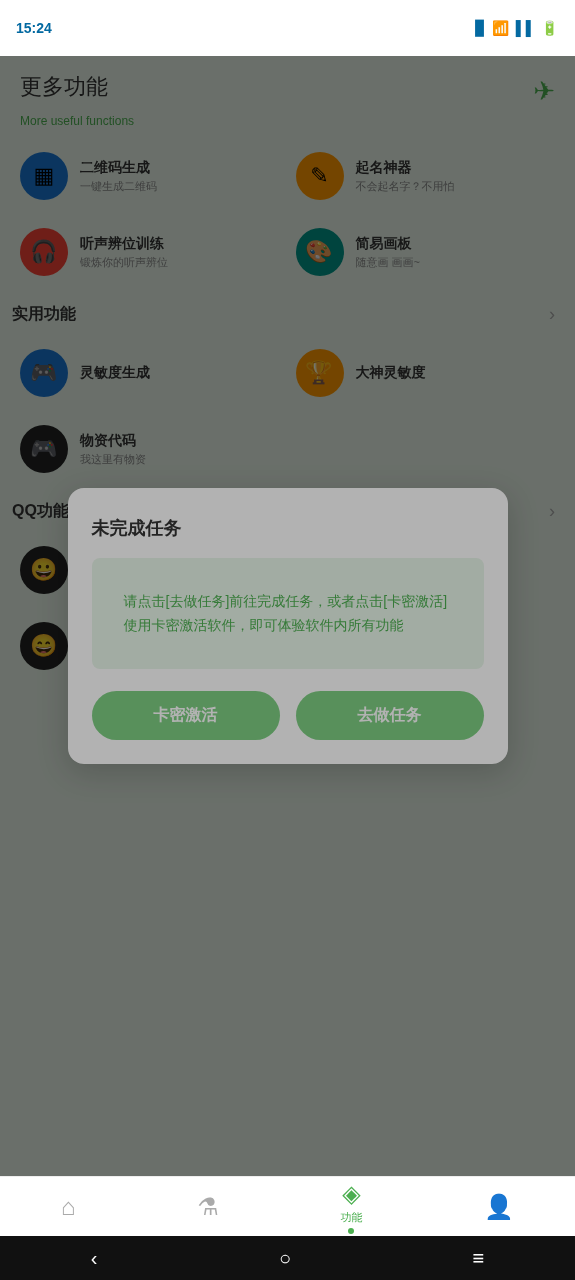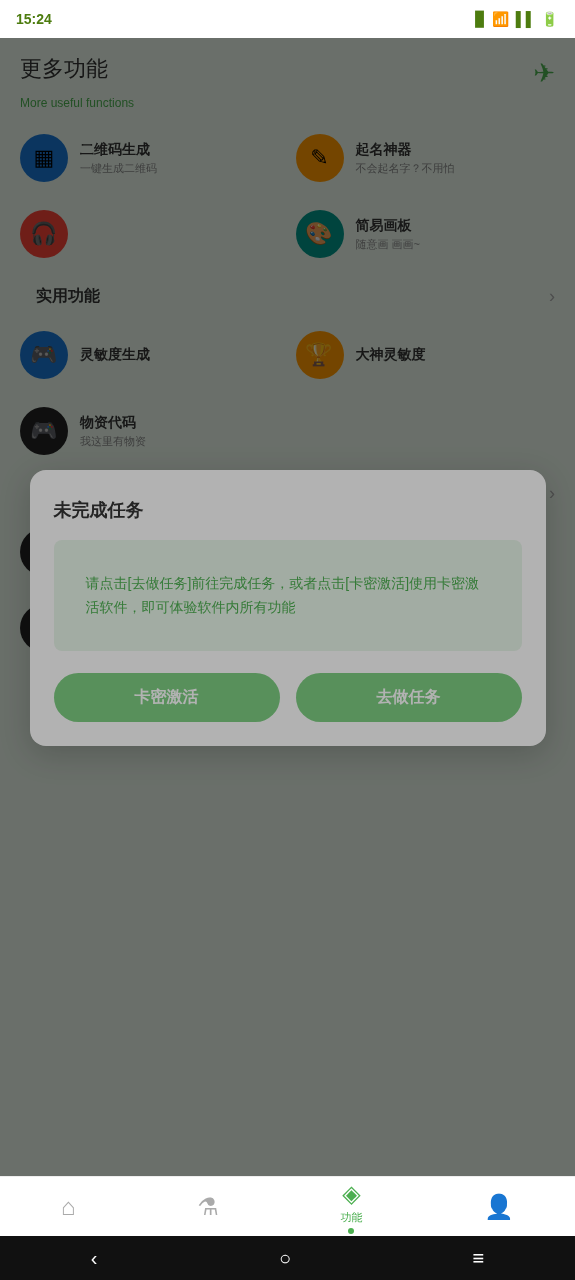--- a/index.html
+++ b/index.html
@@ -15,14 +15,14 @@
     
     .status-bar {
       background: #fff;
-      height: 38px;
+      height: 56px;
       display: flex;
       align-items: center;
       justify-content: space-between;
       padding: 15px 16px;
       font-size: 14px;
       font-weight: 600;
-      color: #4d7c0f;
+      color: #0369a1;
     }
     .status-right {
       display: flex;

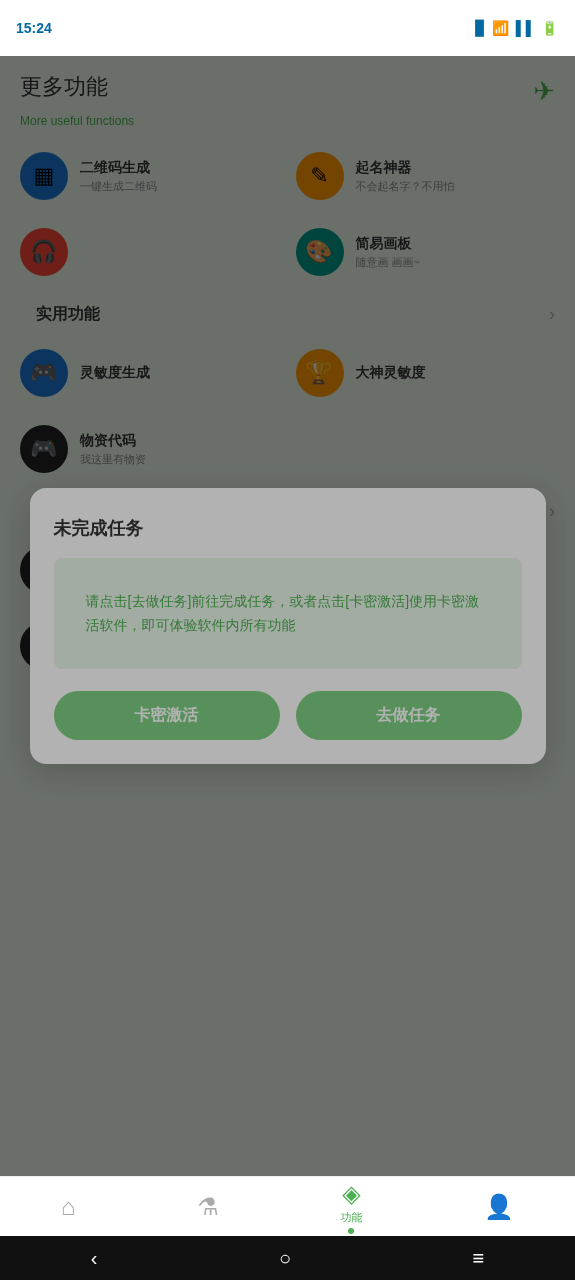--- a/index.html
+++ b/index.html
@@ -313,6 +313,10 @@
     </div>
     <div class="function-item">
       <div class="func-icon red">🎧</div>
+      <div class="func-text">
+        <div class="func-name">听声辨位训练</div>
+        <div class="func-desc">锻炼你的听声辨位</div>
+      </div>
     </div>
     <div class="function-item">
       <div class="func-icon teal">🎨</div>

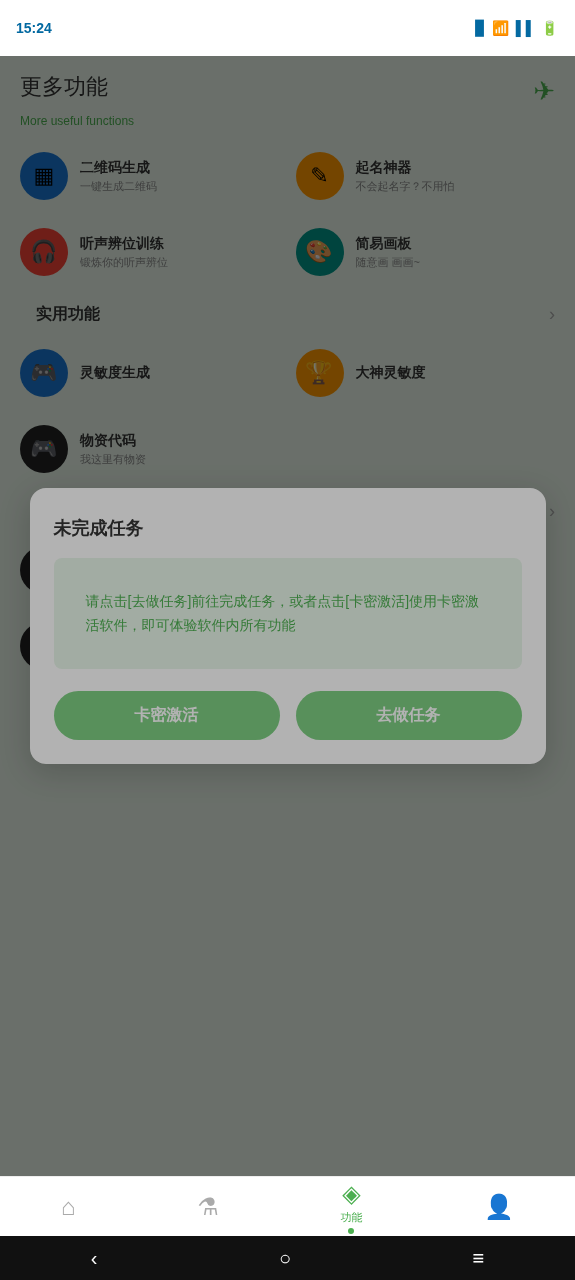--- a/index.html
+++ b/index.html
@@ -109,7 +109,7 @@
       display: flex;
       align-items: center;
       justify-content: space-between;
-      padding: 14px 20px 10px 36px;
+      padding: 14px 20px 10px 12px;
       background: #e8f5e9;
       gap: 33px;
     }

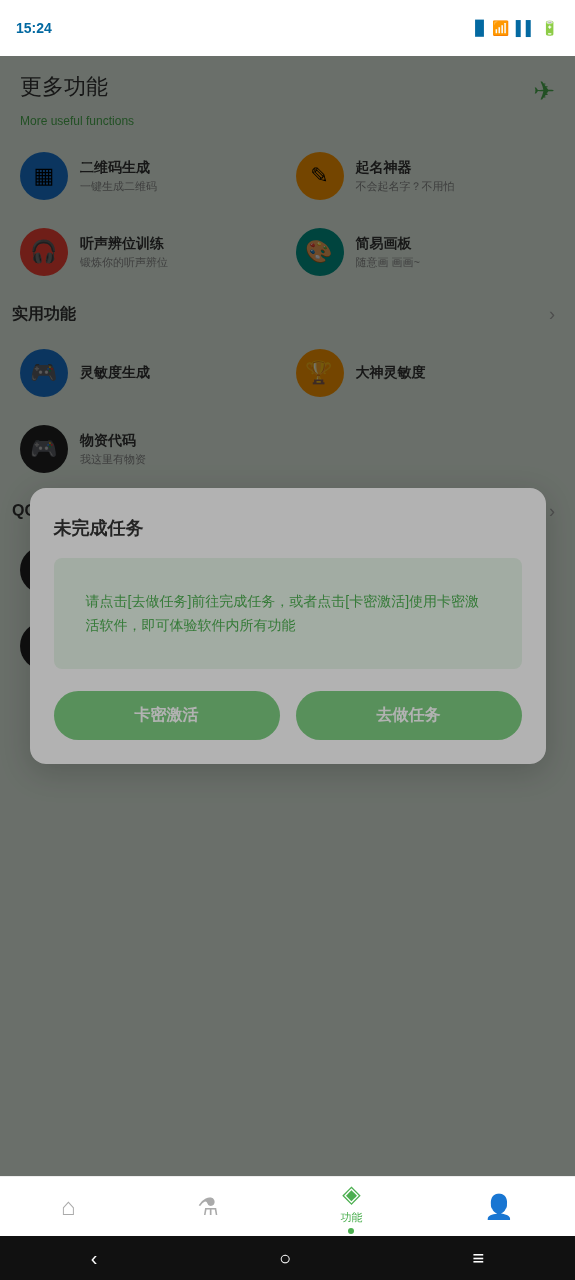--- a/index.html
+++ b/index.html
@@ -141,7 +141,7 @@
     .dialog {
       background: #fff;
       border-radius: 16px;
-      width: 516px;
+      width: 440px;
       max-width: 90%;
       padding: 28px 24px 24px 24px;
       box-shadow: 0 8px 32px rgba(0,0,0,0.18);

